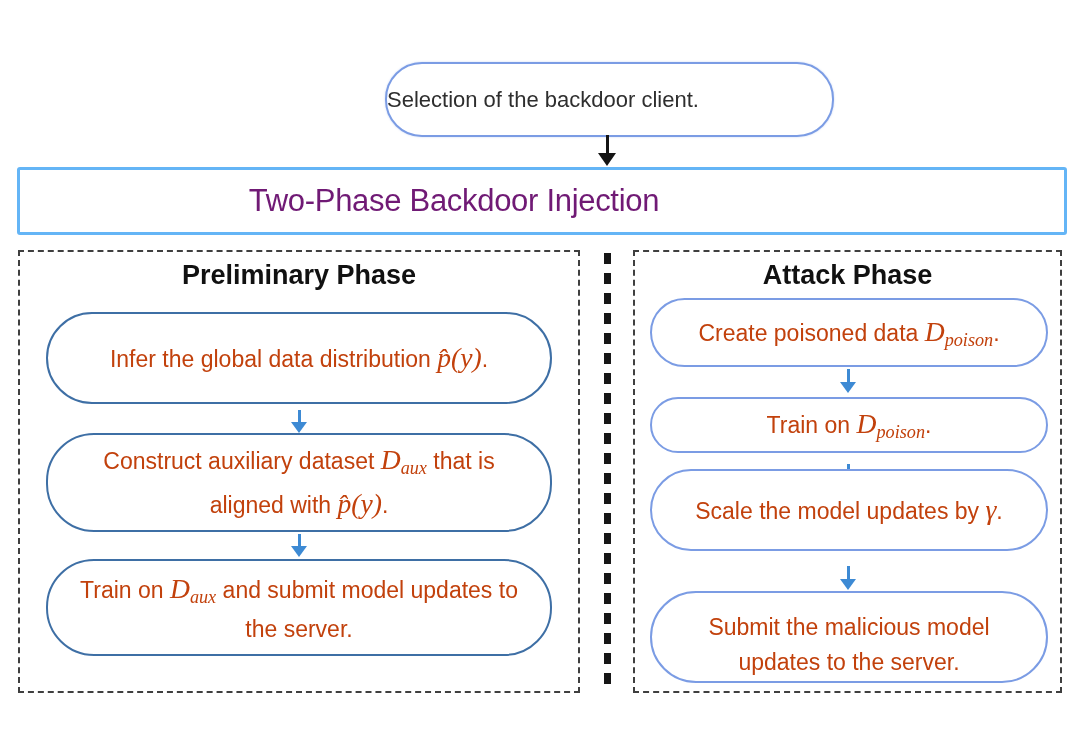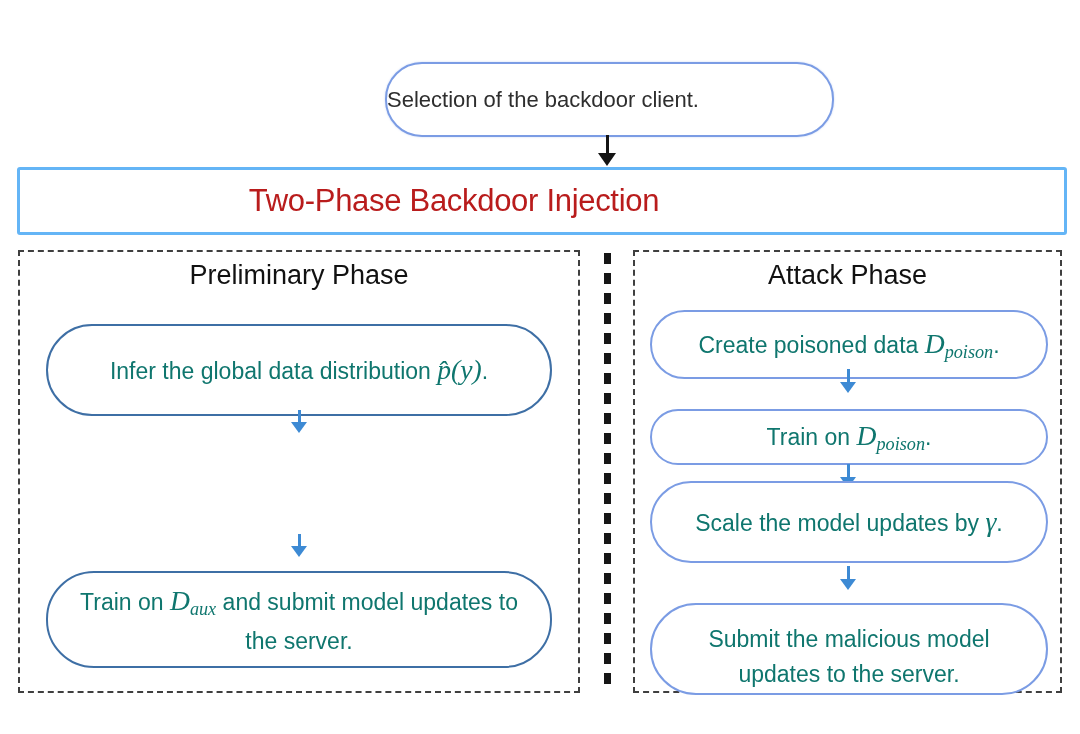--- a/index.html
+++ b/index.html
@@ -27,7 +27,7 @@
     display:flex;align-items:center;justify-content:center;
   }
   .title-bar span{
-    font-size:31px;color:#b91c1c;letter-spacing:-0.3px;
+    font-size:31px;color:#701a75;letter-spacing:-0.3px;
     transform:translateX(-88px);
   }
   

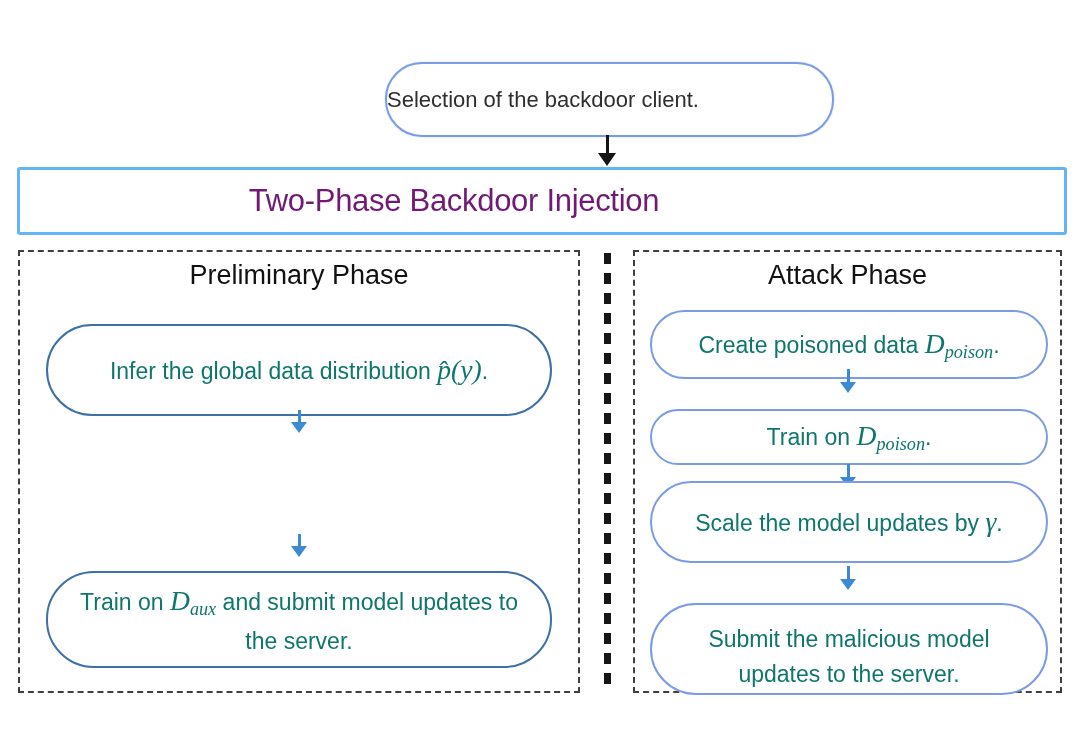--- a/index.html
+++ b/index.html
@@ -36,7 +36,7 @@
   .panel.right{left:633px;width:429px;}
   .panel-title{
     position:absolute;top:8px;left:0;width:100%;text-align:center;
-    font-size:27px;font-weight:normal;color:#111;
+    font-size:27px;font-weight:bold;color:#111;
   }
   .divider{
     position:absolute;left:604px;top:253px;width:7px;height:431px;

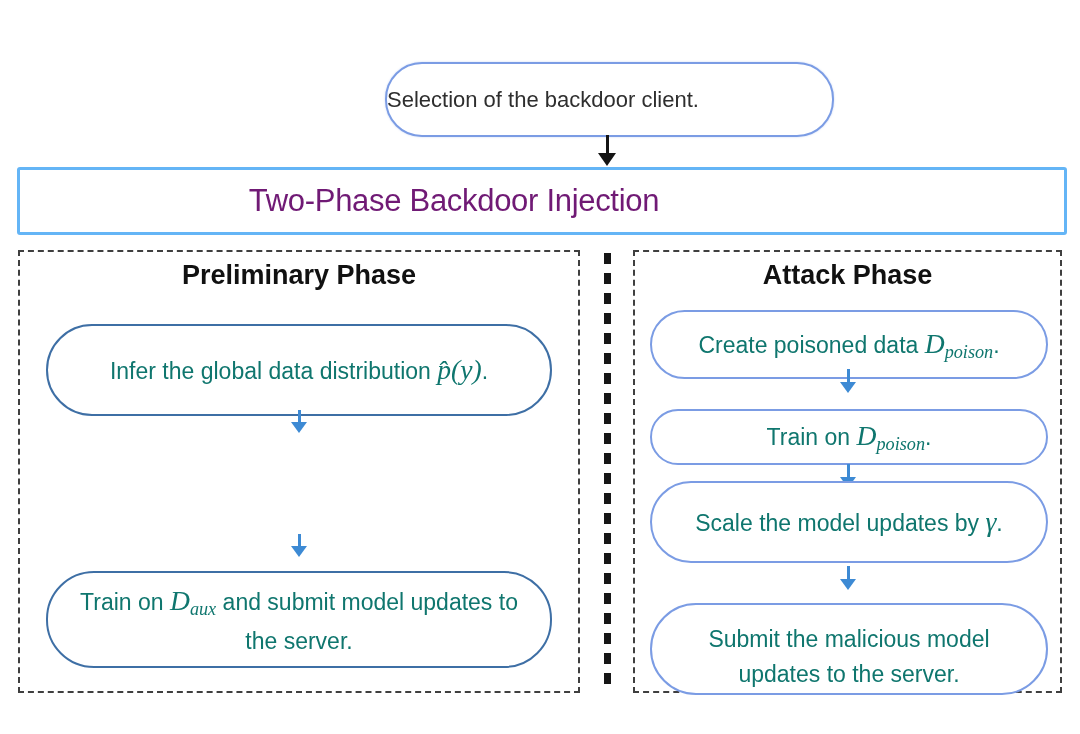--- a/index.html
+++ b/index.html
@@ -46,7 +46,7 @@
   .node{
     position:absolute;border:2.5px solid;border-radius:48px;background:#fff;
     display:flex;align-items:center;justify-content:center;text-align:center;
-    font-size:23px;line-height:1.55;color:#0f766e;padding:0 26px;box-sizing:border-box;margin-top:12px;
+    font-size:23px;line-height:1.55;color:#c2410c;padding:0 26px;box-sizing:border-box;
   }
   .panel.left .node{left:26px;width:506px;border-color:#3e6fa5;}
   .panel.right .node{left:15px;width:398px;border-color:#7b9ce4;}

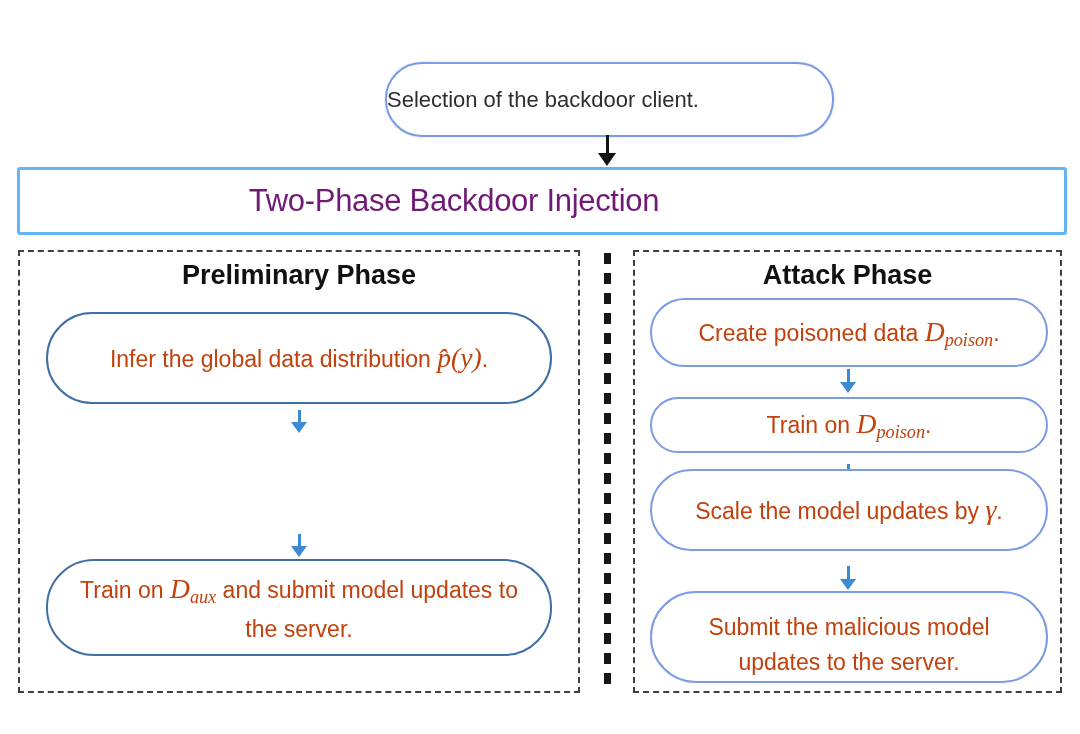--- a/index.html
+++ b/index.html
@@ -93,6 +93,9 @@
       <div class="head"></div>
     </div>
 
+    <div class="node lp2">
+        <span><span>Construct auxiliary dataset </span><span class="math">D<span class="msub">aux</span></span><span> that is aligned with </span><span class="math">p̂(y)</span><span>.</span></span>
+      </div>
 
     <div class="arrow blue" style="left:271px;top:282px;">
       <div class="stem" style="height:12px;"></div>

